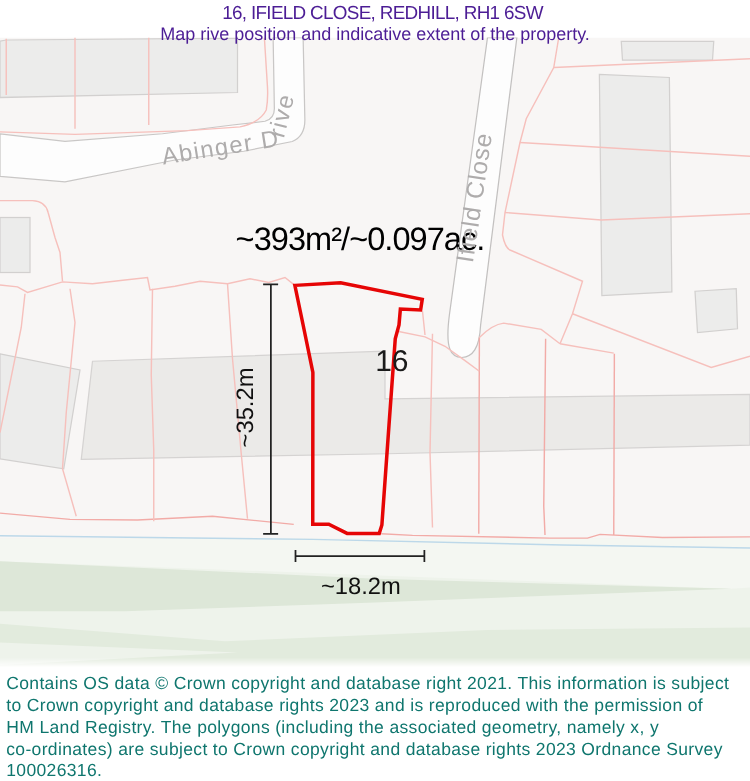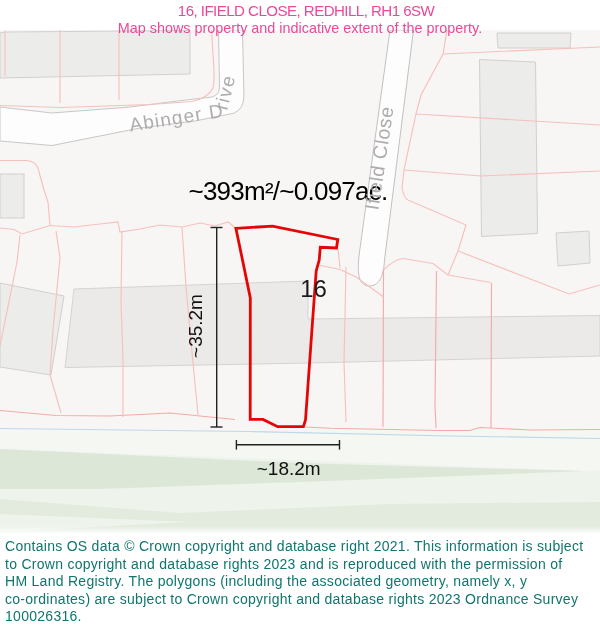--- a/index.html
+++ b/index.html
@@ -4,7 +4,7 @@
 <style>
   html,body{margin:0;padding:0;background:#ffffff;width:600px;height:625px;overflow:hidden;}
   body{font-family:"Liberation Sans", sans-serif;position:relative;}
-  .title{position:absolute;z-index:5;top:2px;left:0;width:600px;text-align:center;font-size:14.4px;line-height:17px;color:#ec4899;}
+  .title{position:absolute;z-index:5;top:2px;left:0;width:600px;text-align:center;font-size:14.4px;line-height:17px;color:#4c1d95;}
   .t1{font-size:15.1px;letter-spacing:-0.55px;margin-left:12px;}
   .t2{font-size:14.4px;letter-spacing:0;}
   .footer{position:absolute;top:538px;left:5px;width:595px;font-size:14px;letter-spacing:0.28px;line-height:17.6px;color:#0f766e;}

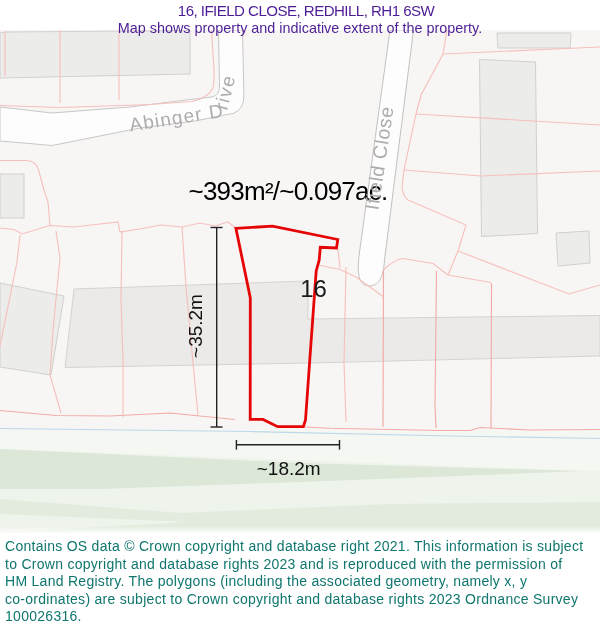--- a/index.html
+++ b/index.html
@@ -14,7 +14,7 @@
 </head>
 <body>
 
-<div class="title"><span class="t1">16, IFIELD CLOSE, REDHILL, RH1 6SW</span><br><span class="t2">Map shows property and indicative extent of the property.</span></div>
+<div class="title"><span class="t1">16, IFIELD CLOSE, REDHILL, RH1 6SW</span><br><span class="t2">Map rive position and indicative extent of the property.</span></div>
 
 <svg width="600" height="503" viewBox="0 30 600 503">
 

